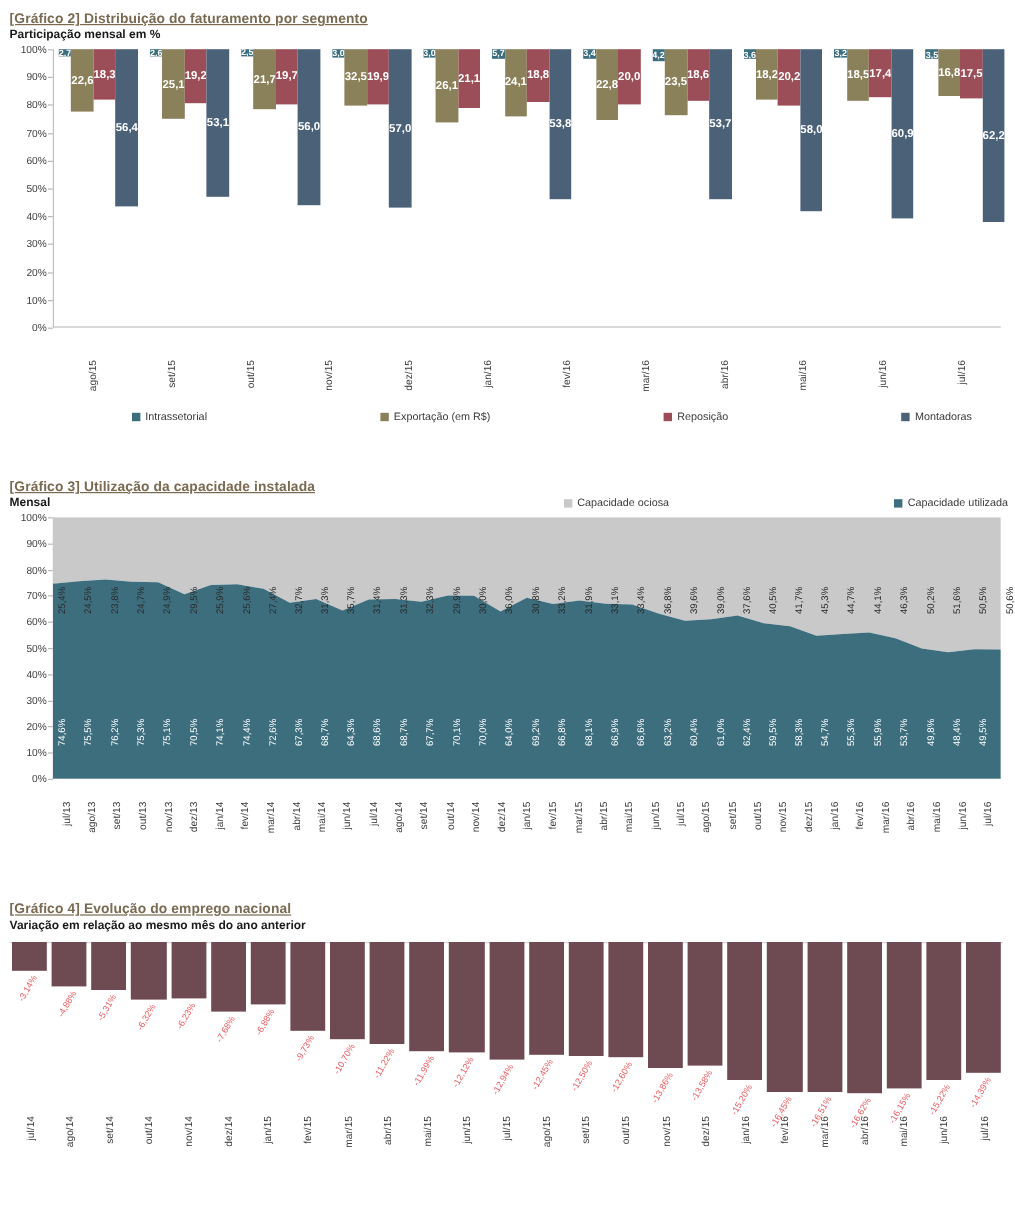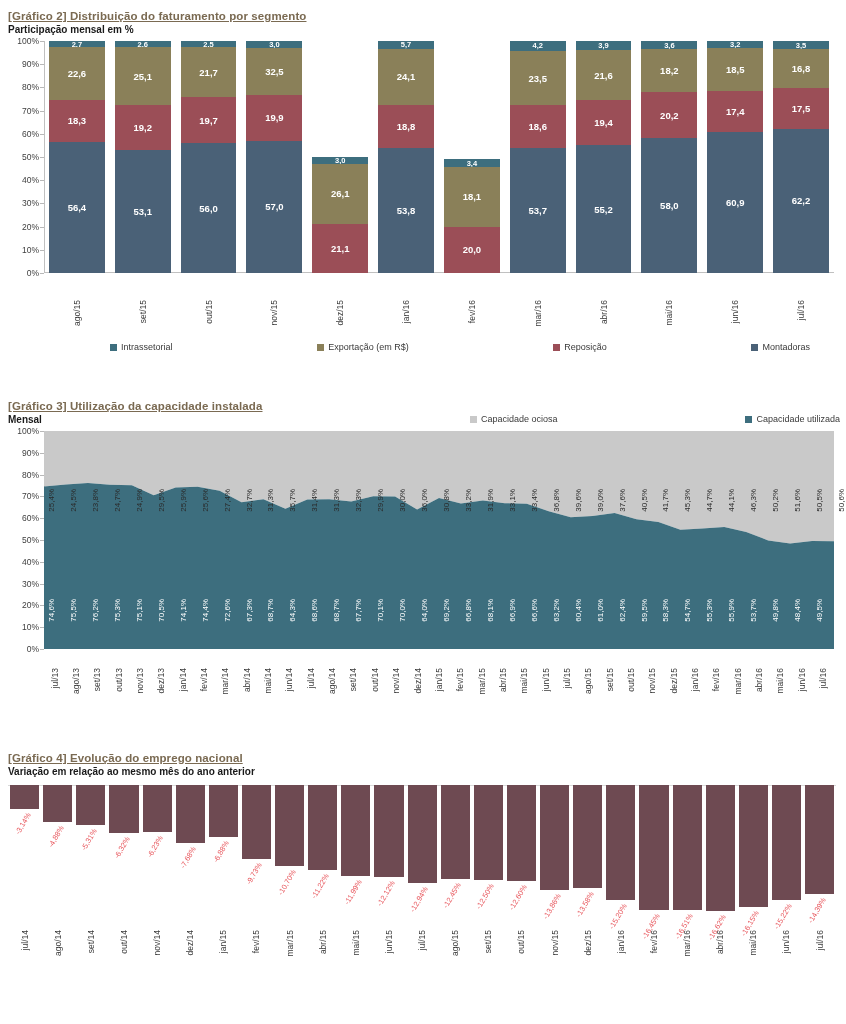--- a/index.html
+++ b/index.html
@@ -51,7 +51,7 @@
   .c2-axisline { position:absolute; left:0; top:0; bottom:0; width:1px; background:#c0c0c0; }
   .c2-baseline { position:absolute; left:0; right:0; bottom:0; height:1px; background:#c0c0c0; }
   .bars { position:absolute; inset:0; display:flex; }
-  .barcol { flex:1 1 0; display:flex; flex-direction:column; justify-content:flex-end;
+  .barcol { flex:1 1 0; display:flex; justify-content:flex-end;
             align-items:stretch; padding:0 5px; }
   .seg { display:flex; align-items:center; justify-content:center;
          color:#fff; font-size:9.5px; font-weight:700; overflow:hidden; }

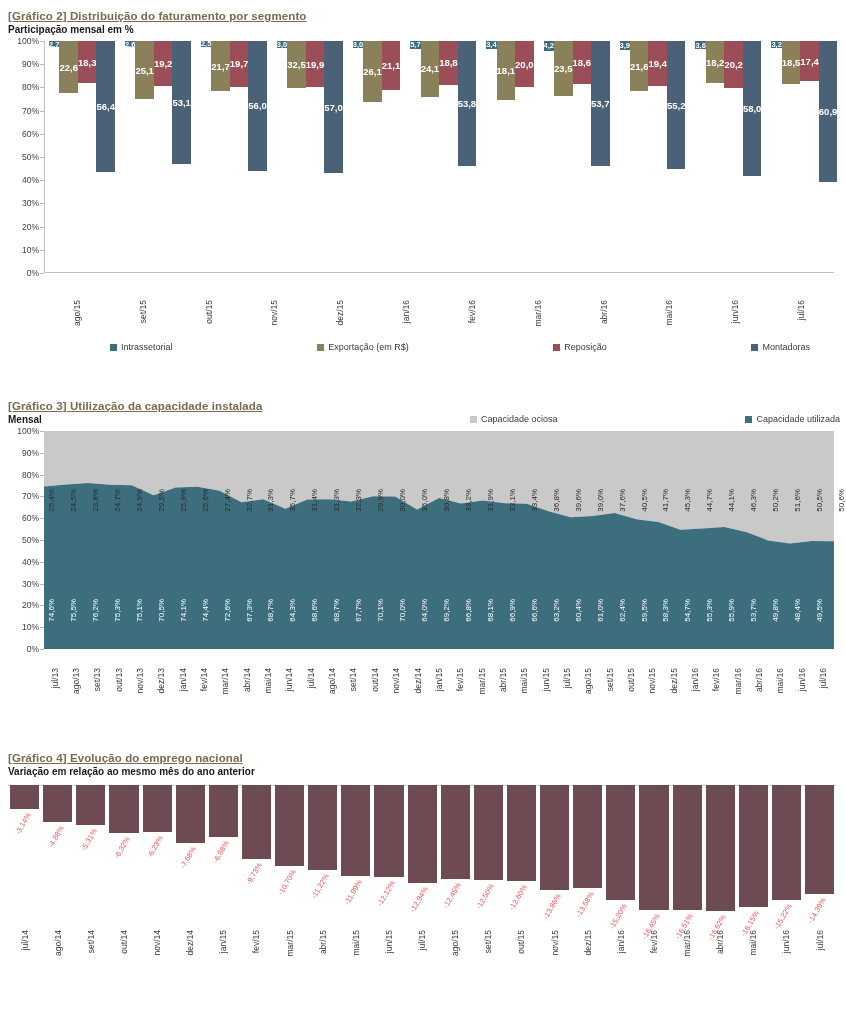--- a/index.html
+++ b/index.html
@@ -184,12 +184,6 @@
             <div class="seg s-exp" title="Exportação (em R$)" style="height: 23.5%;">23,5</div>
             <div class="seg s-rep" title="Reposição" style="height: 18.6%;">18,6</div>
             <div class="seg s-mont" title="Montadoras" style="height: 53.7%;">53,7</div>
-          </div>
-          <div class="barcol">
-            <div class="seg s-intra tiny" title="Intrassetorial" style="height: 3.9%;">3,9</div>
-            <div class="seg s-exp" title="Exportação (em R$)" style="height: 21.6%;">21,6</div>
-            <div class="seg s-rep" title="Reposição" style="height: 19.4%;">19,4</div>
-            <div class="seg s-mont" title="Montadoras" style="height: 55.2%;">55,2</div>
           </div>
           <div class="barcol">
             <div class="seg s-intra tiny" title="Intrassetorial" style="height: 3.6%;">3,6</div>

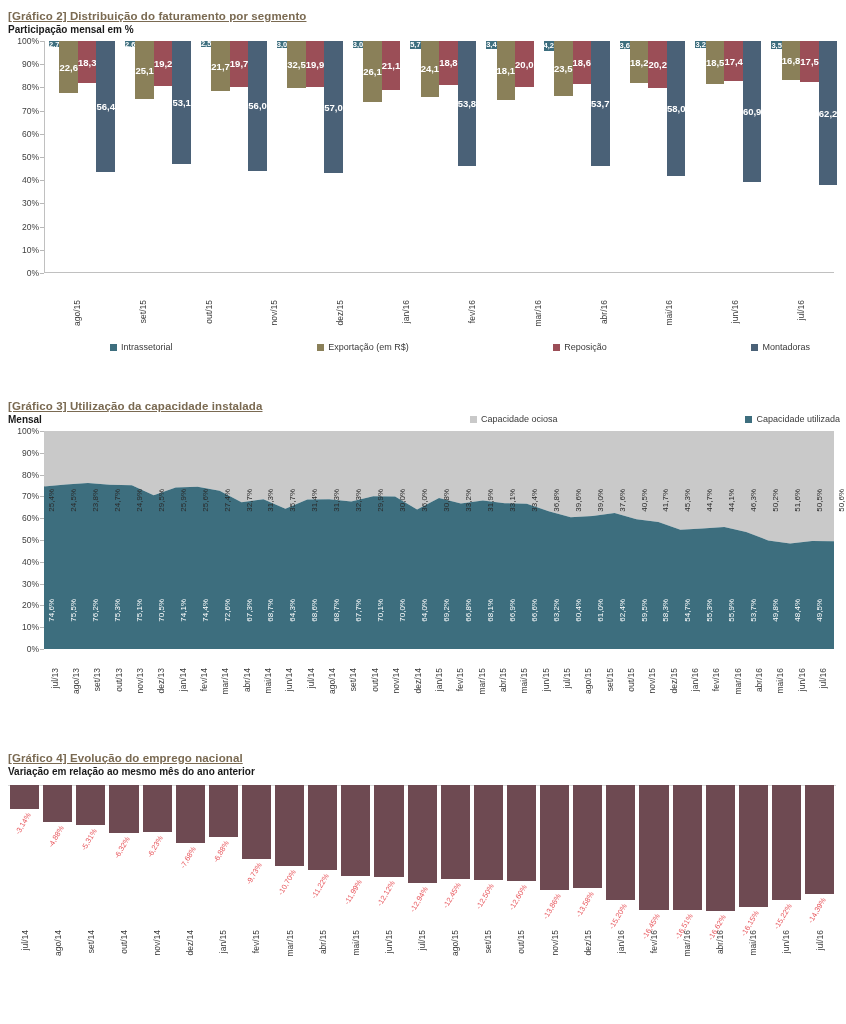--- a/index.html
+++ b/index.html
@@ -176,7 +176,7 @@
           </div>
           <div class="barcol">
             <div class="seg s-intra tiny" title="Intrassetorial" style="height: 3.4%;">3,4</div>
-            <div class="seg s-exp" title="Exportação (em R$)" style="height: 25.6%;">18,1</div>
+            <div class="seg s-exp" title="Exportação (em R$)" style="height: 25.6%;">22,8</div>
             <div class="seg s-rep" title="Reposição" style="height: 20%;">20,0</div>
           </div>
           <div class="barcol">

